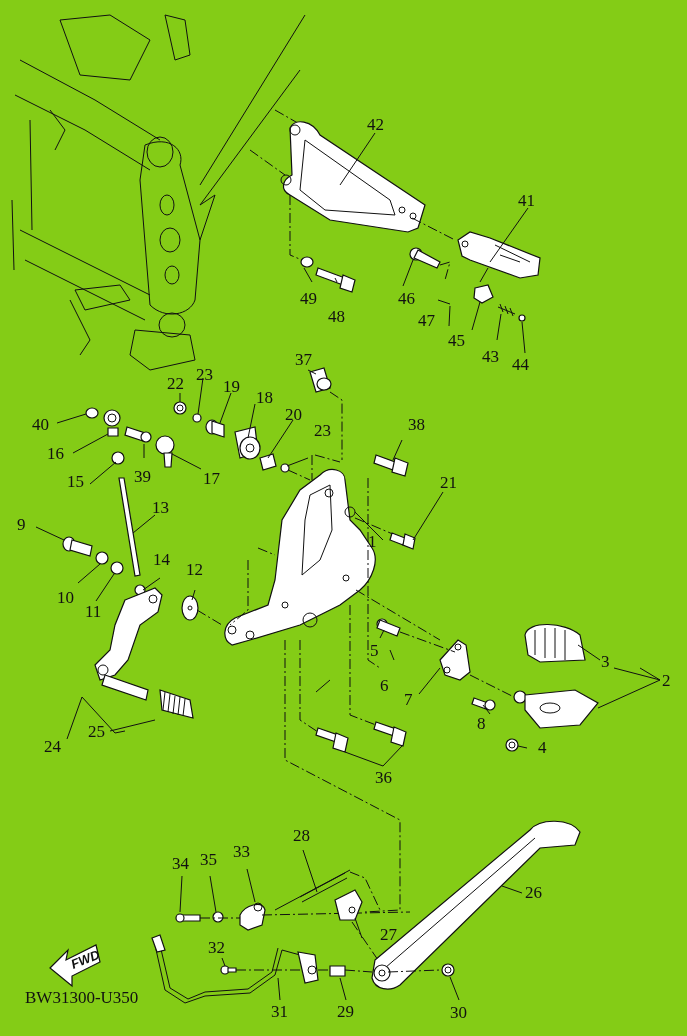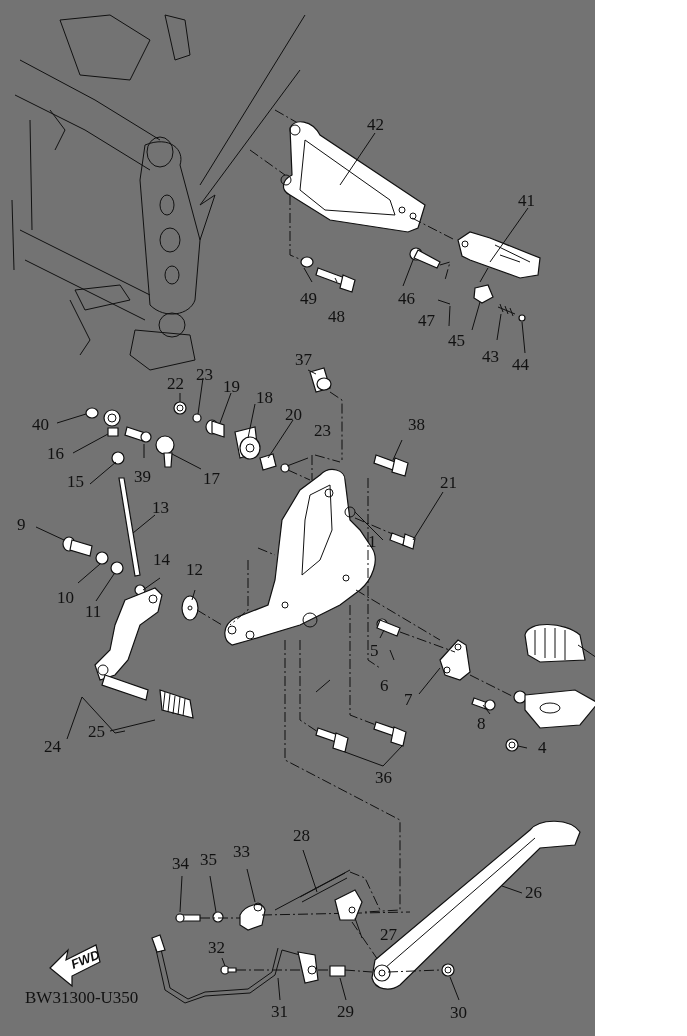--- a/index.html
+++ b/index.html
@@ -3,7 +3,7 @@
 <meta charset="utf-8">
 <style>
   html, body { margin:0; padding:0; background:#ffffff; }
-  #stage { position:relative; width:595px; height:1036px; overflow:hidden; background:#737373; }
+  #stage { position:relative; width:687px; height:1036px; overflow:hidden; background:#84cc16; }
   svg { position:absolute; left:0; top:0; }
   .part { fill:#fff; stroke:#111; stroke-width:1.2; }
   .thin { fill:none; stroke:#111; stroke-width:1; }

